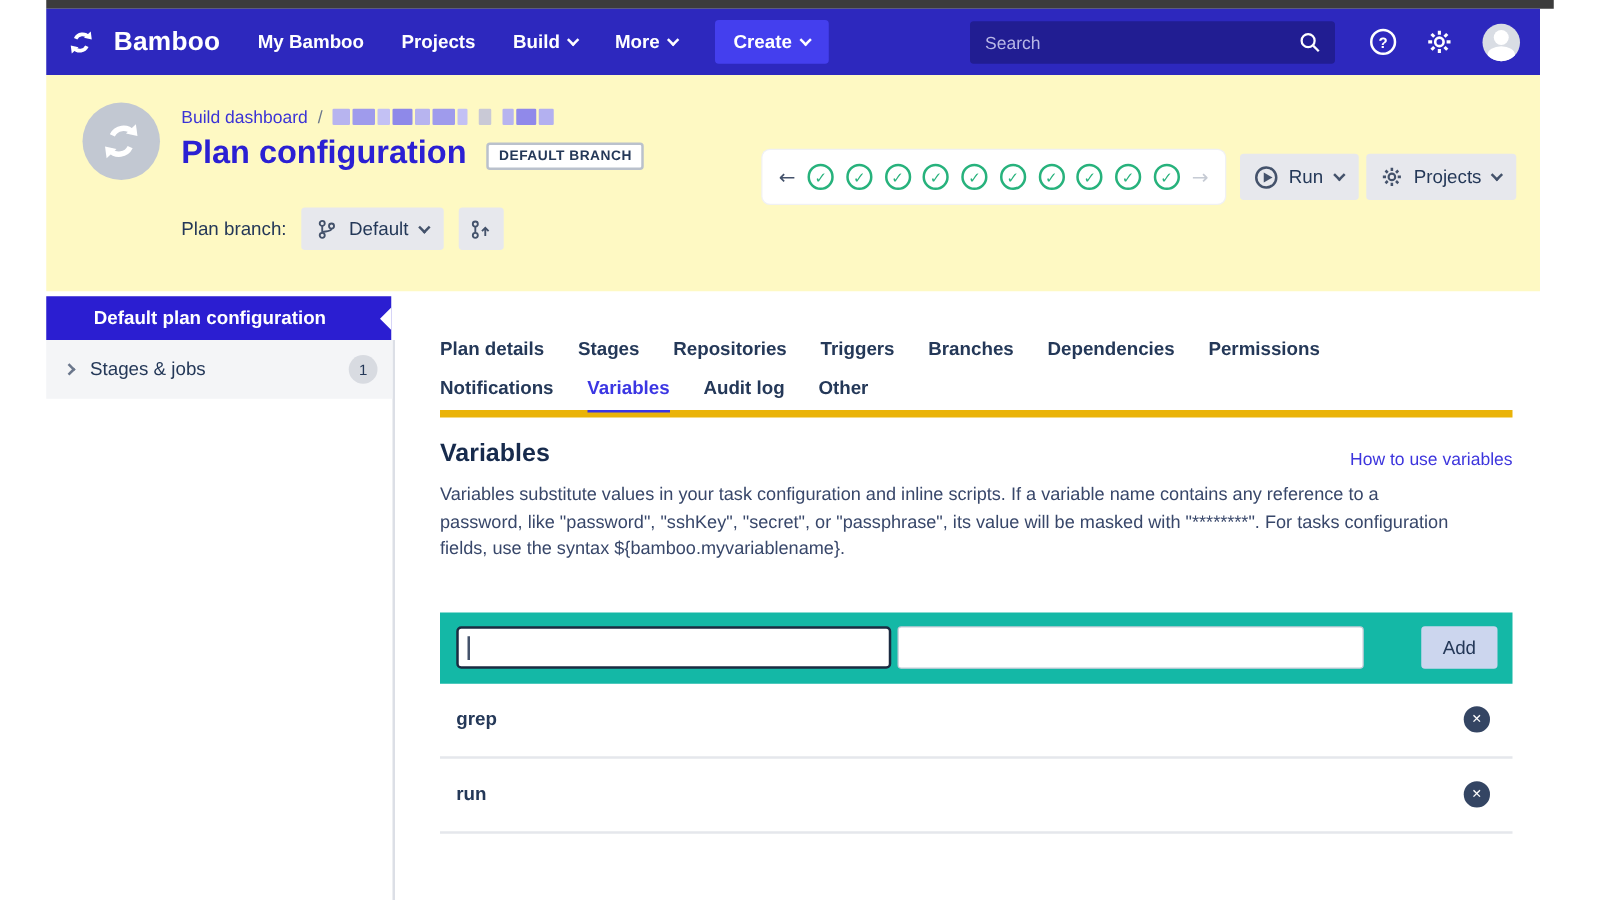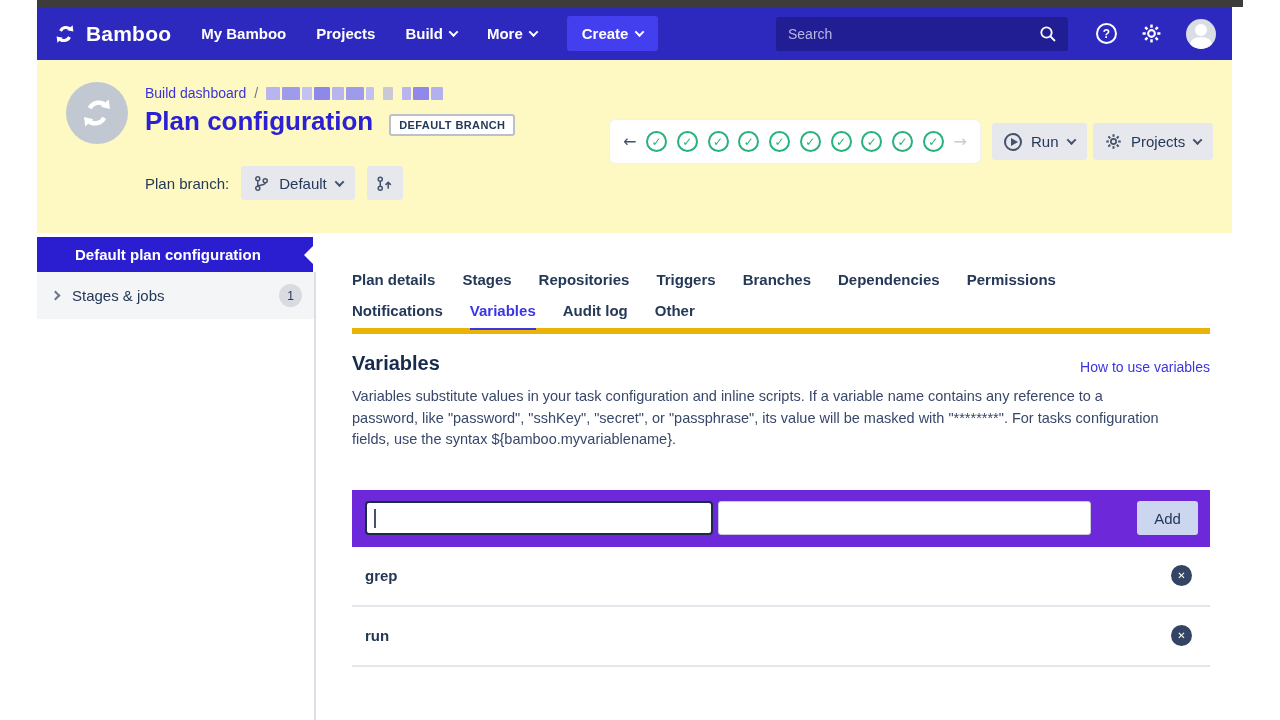--- a/index.html
+++ b/index.html
@@ -19,7 +19,7 @@
     position:absolute; left:37px; top:7px; width:1195px; height:53px;
     background:#2d28be; display:flex; align-items:center; padding:0 16px;
   }
-  .brand { display:flex; align-items:flex-start; gap:9px; margin-right:30px; cursor:pointer; }
+  .brand { display:flex; align-items:flex-start; gap:14px; margin-right:30px; cursor:pointer; }
   .brand-glyph { width:24px; height:24px; display:inline-block; }
   .brand-name { color:#fff; font-size:21px; font-weight:bold; letter-spacing:.2px; }
   .nav-items { display:flex; align-items:center; gap:30px; }

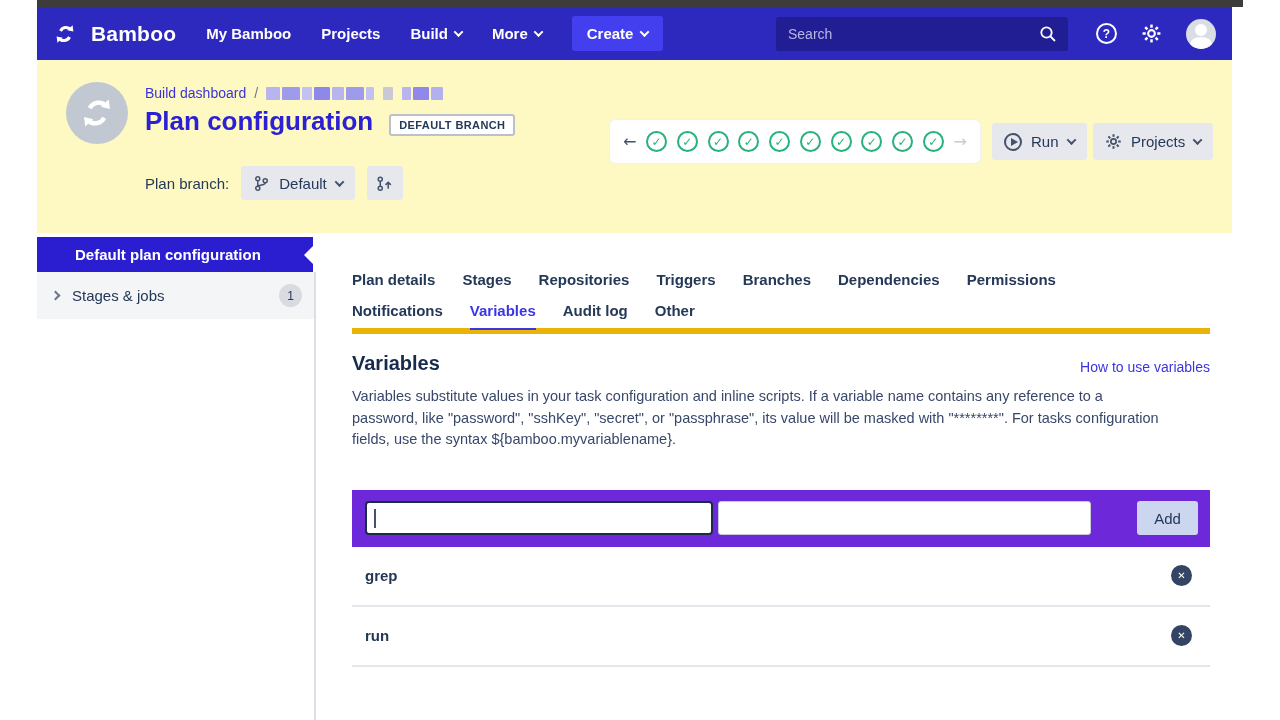--- a/index.html
+++ b/index.html
@@ -138,7 +138,7 @@
   .col-value { }
 
   .add-row {
-    margin-top:39px; height:57px; background:#6d28d9; display:flex; align-items:center;
+    margin-top:39px; height:57px; background:#14b8a6; display:flex; align-items:center;
   }
   .name-input-wrap { position:relative; margin-left:13px; }
   .name-input {

